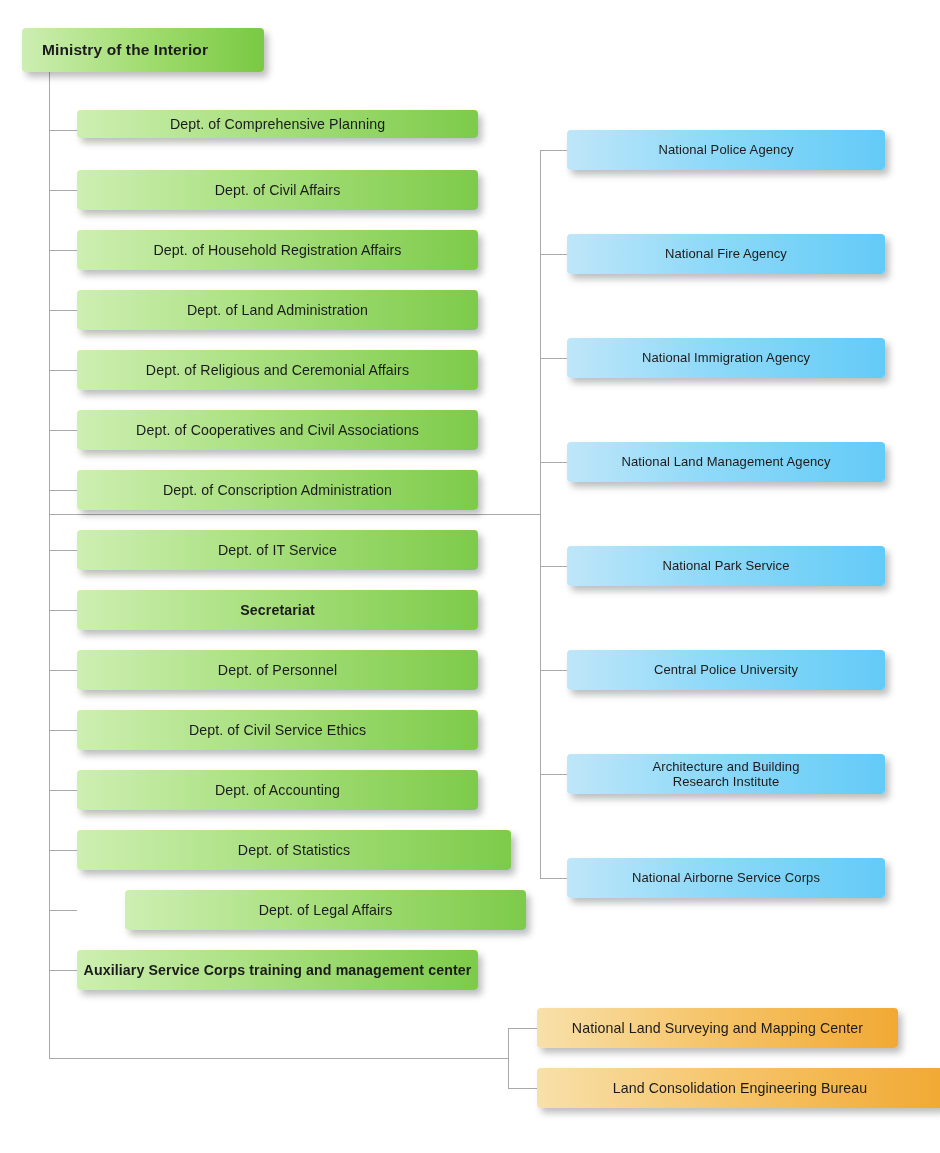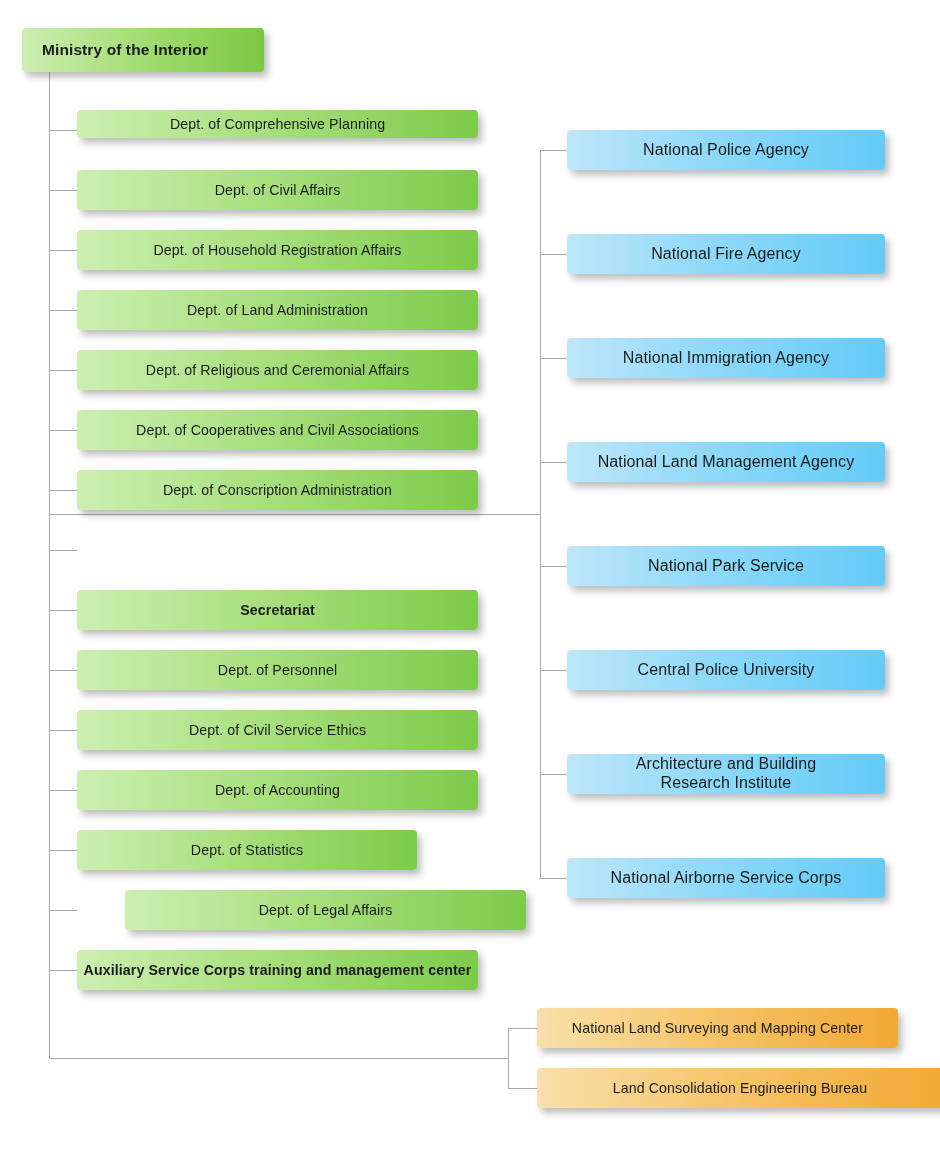--- a/index.html
+++ b/index.html
@@ -66,7 +66,7 @@
   
   .node.blue {
     background: linear-gradient(to right, #bfe6f9 0%, #8ed9f8 45%, #63cbf7 100%);
-    font-size: 16px;
+    font-size: 13px;
   }
 
   

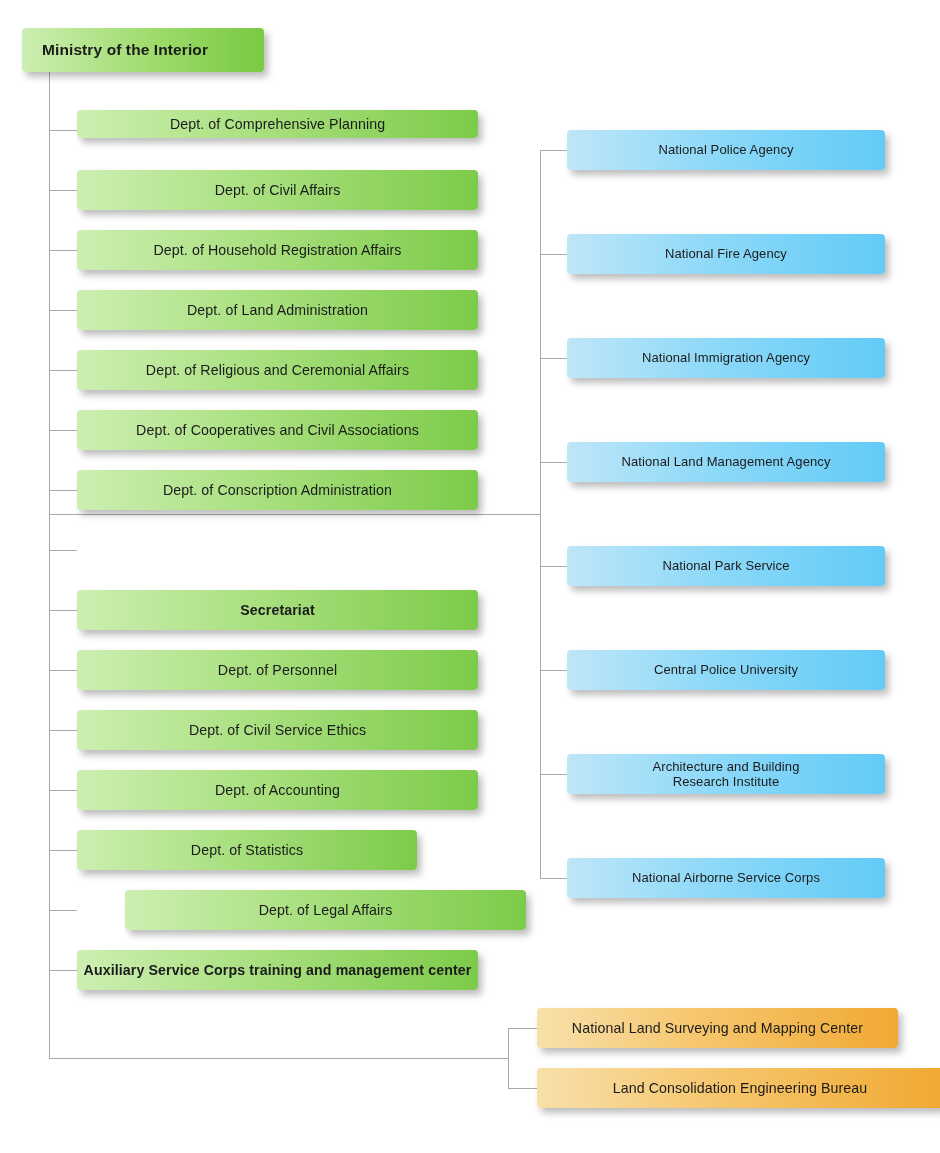--- a/index.html
+++ b/index.html
@@ -125,6 +125,7 @@
   <div class="node green" style="left:77px; top:350px; width:401px; height:40px;">Dept. of Religious and Ceremonial Affairs</div>
   <div class="node green" style="left:77px; top:410px; width:401px; height:40px;">Dept. of Cooperatives and Civil Associations</div>
   <div class="node green" style="left:77px; top:470px; width:401px; height:40px;">Dept. of Conscription Administration</div>
+  <div class="node green" style="left:77px; top:530px; width:401px; height:40px;">Dept. of IT Service</div>
   <div class="node green" style="left:77px; top:590px; width:401px; height:40px;font-weight:bold;">Secretariat</div>
   <div class="node green" style="left:77px; top:650px; width:401px; height:40px;">Dept. of Personnel</div>
   <div class="node green" style="left:77px; top:710px; width:401px; height:40px;">Dept. of Civil Service Ethics</div>

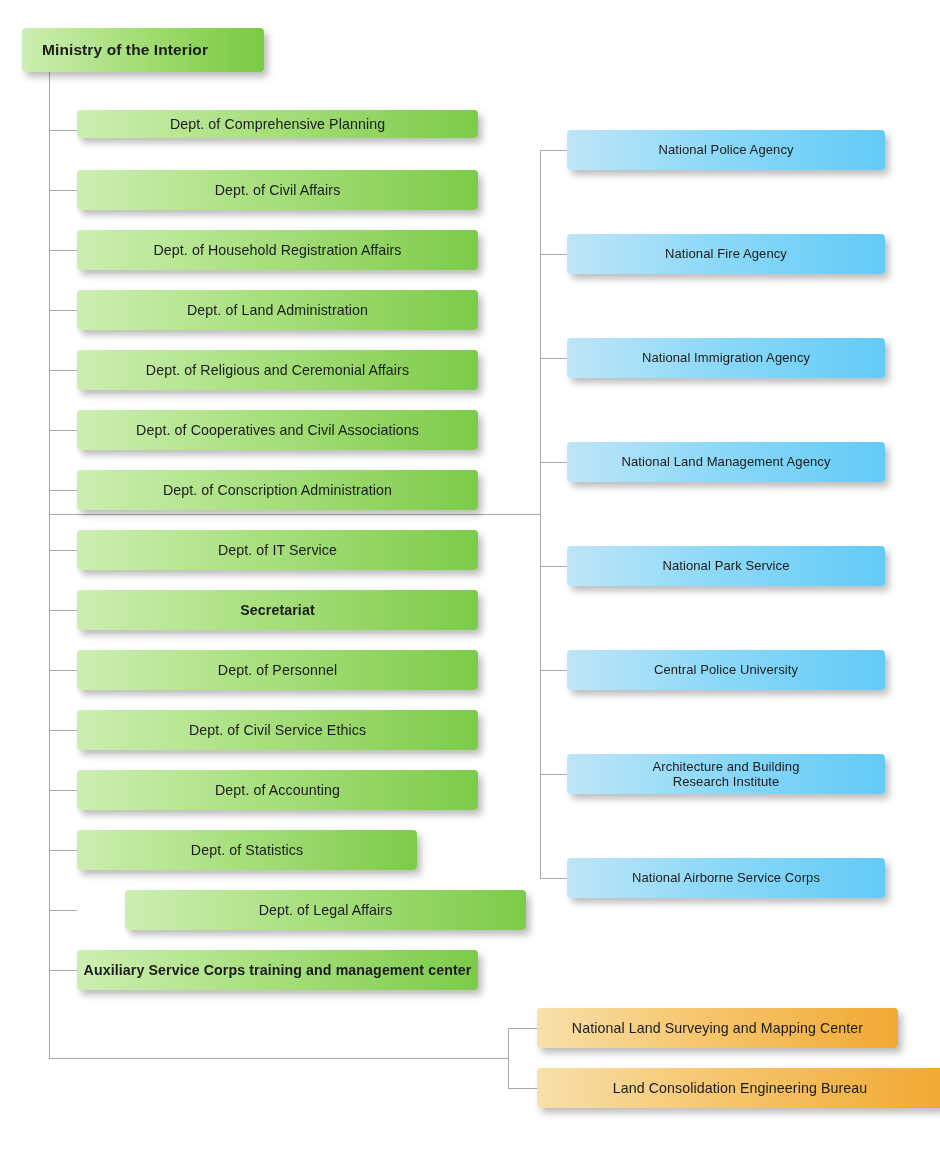--- a/index.html
+++ b/index.html
@@ -130,7 +130,7 @@
   <div class="node green" style="left:77px; top:650px; width:401px; height:40px;">Dept. of Personnel</div>
   <div class="node green" style="left:77px; top:710px; width:401px; height:40px;">Dept. of Civil Service Ethics</div>
   <div class="node green" style="left:77px; top:770px; width:401px; height:40px;">Dept. of Accounting</div>
-  <div class="node green" style="left:77px; top:830px; width:340px; height:40px;">Dept. of Statistics</div>
+  <div class="node green" style="left:77px; top:830px; width:434px; height:40px;">Dept. of Statistics</div>
   <div class="node green" style="left:77px; top:890px; width:401px; height:40px;margin-left:48px;">Dept. of Legal Affairs</div>
   <div class="node green strong" style="left:77px; top:950px; width:401px; height:40px;">Auxiliary Service Corps training and management center</div>
 

